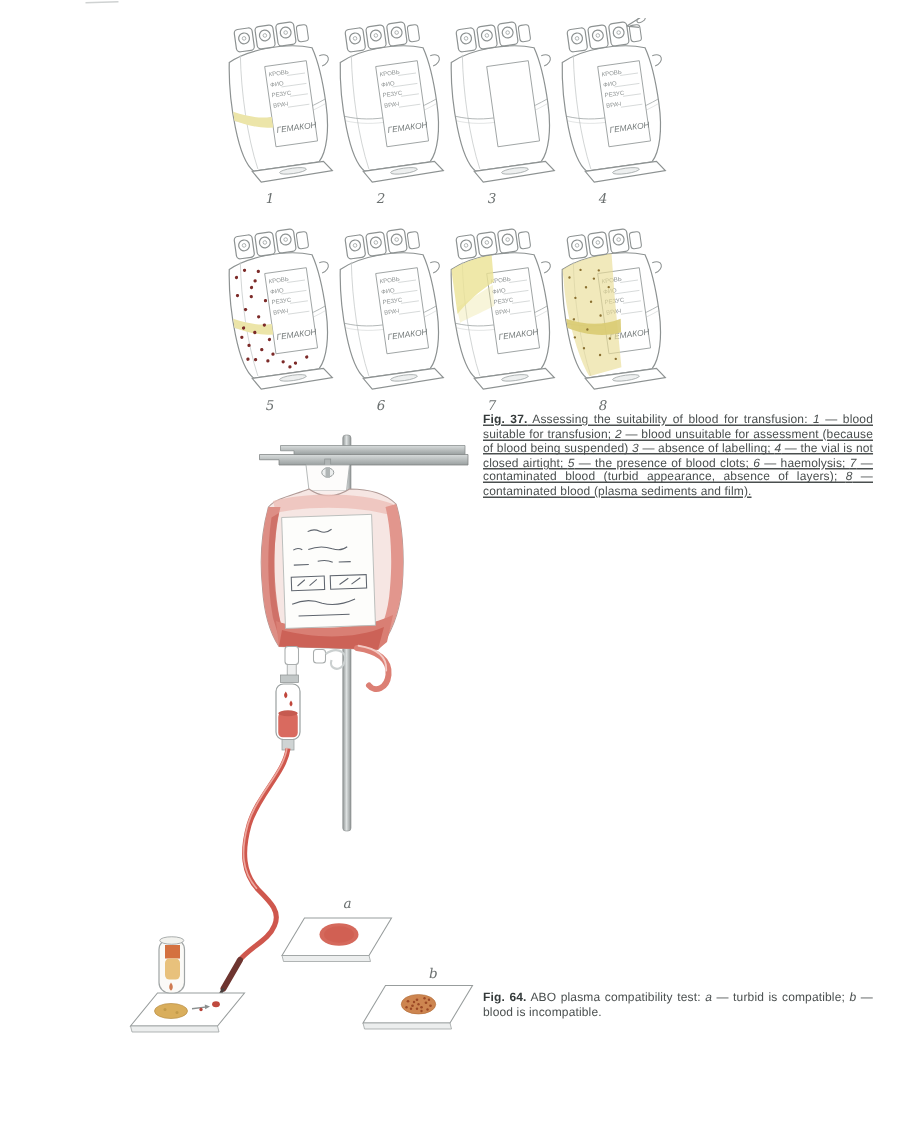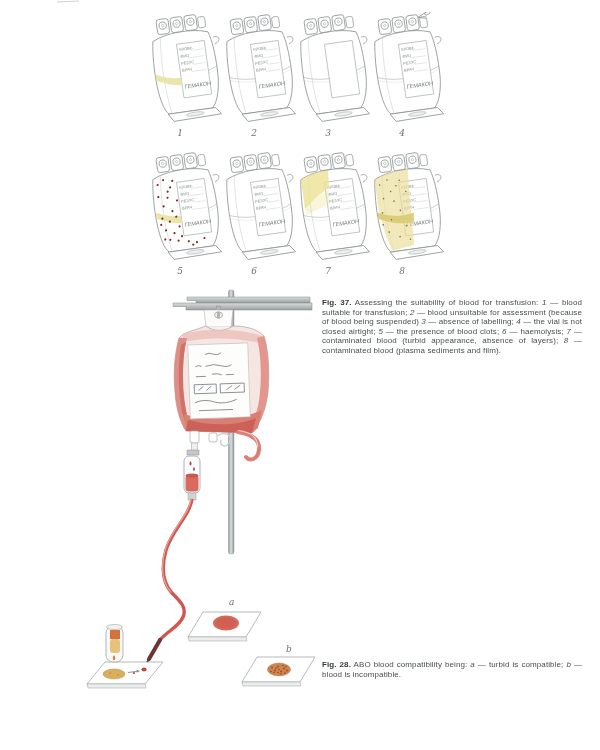--- a/index.html
+++ b/index.html
@@ -16,7 +16,7 @@
             font-size:9px;color:#6b7070;}
   .caption{position:absolute;left:322px;width:260px;font-size:8px;line-height:9.6px;
            color:#4a4f4f;text-align:justify;letter-spacing:0.1px;}
-  #fig37-caption{top:298px;}
+  #fig37-caption{top:275px;text-decoration:underline;}
   #fig38-caption{top:660px;}
   .seg-b{font-weight:bold;color:#343a3a;}
   .seg-i{font-style:italic;}

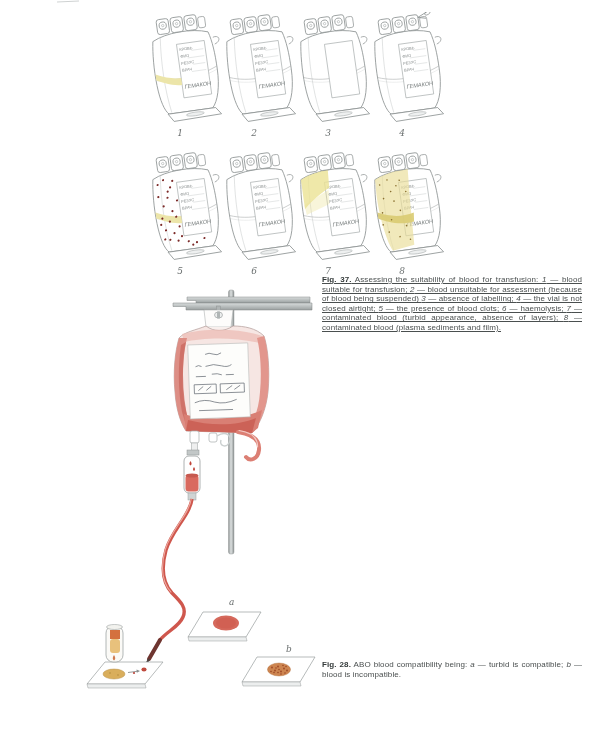--- a/index.html
+++ b/index.html
@@ -533,7 +533,7 @@
     </g>
   </svg>
 
-  <div class="caption" id="fig38-caption"><span class="seg-b">Fig. 28.</span><span> ABO blood compatibility being: </span><span class="seg-i">a</span><span> — turbid is compatible; </span><span class="seg-i">b</span><span> — blood is incompatible.</span></div>
+  <div class="caption" id="fig38-caption"><span class="seg-b">Fig. 64.</span><span> ABO blood compatibility being: </span><span class="seg-i">a</span><span> — turbid is compatible; </span><span class="seg-i">b</span><span> — blood is incompatible.</span></div>
 
 </div>
 

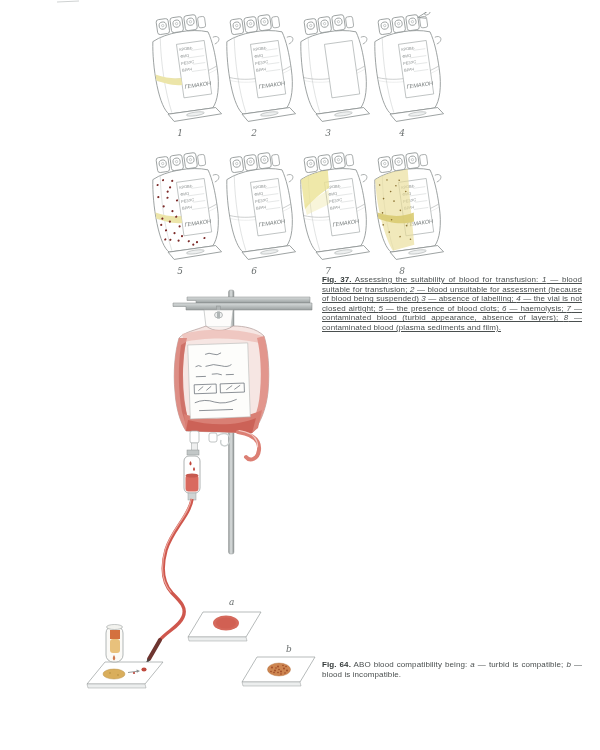--- a/index.html
+++ b/index.html
@@ -533,7 +533,7 @@
     </g>
   </svg>
 
-  <div class="caption" id="fig38-caption"><span class="seg-b">Fig. 64.</span><span> ABO blood compatibility being: </span><span class="seg-i">a</span><span> — turbid is compatible; </span><span class="seg-i">b</span><span> — blood is incompatible.</span></div>
+  <div class="caption" id="fig38-caption"><span class="seg-b">Fig. 64.</span><span> ABO plasma compatibility test: </span><span class="seg-i">a</span><span> — turbid is compatible; </span><span class="seg-i">b</span><span> — blood is incompatible.</span></div>
 
 </div>
 

